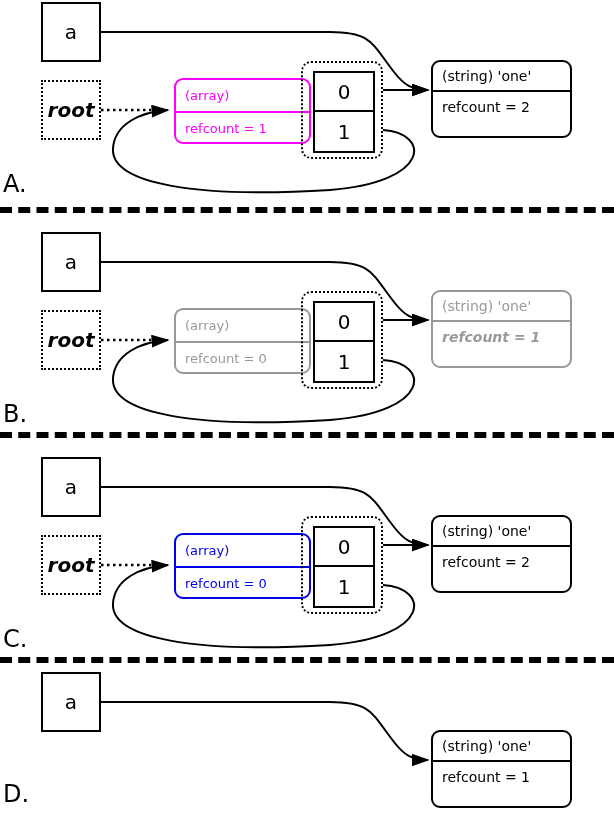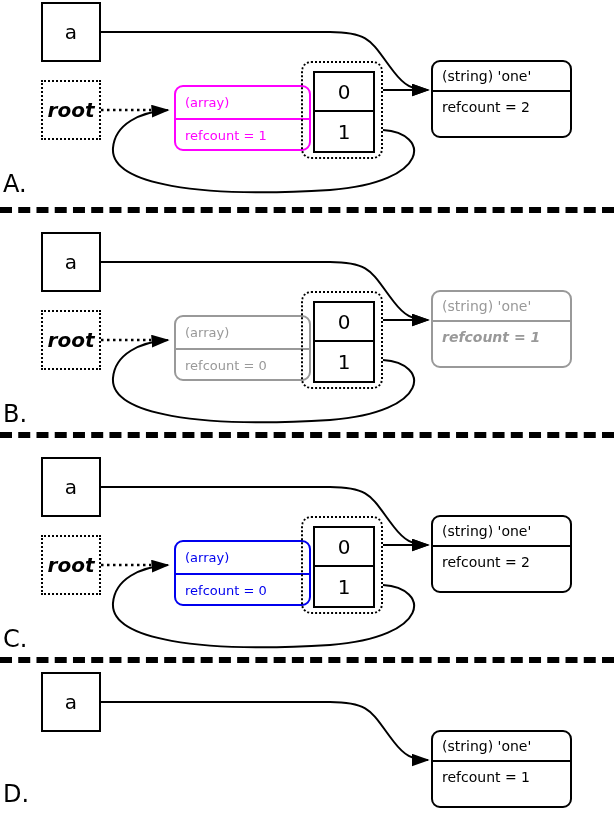--- a/index.html
+++ b/index.html
@@ -43,7 +43,7 @@
   .zval.gray .row span{color:#999999;}
 
   
-  .arraybox{width:137px;height:66px;margin-top:7px;}
+  .arraybox{width:137px;height:66px;}
   .arraybox .row{height:31px;font-size:13px;}
   .arraybox .row.top{height:33px;}
 

